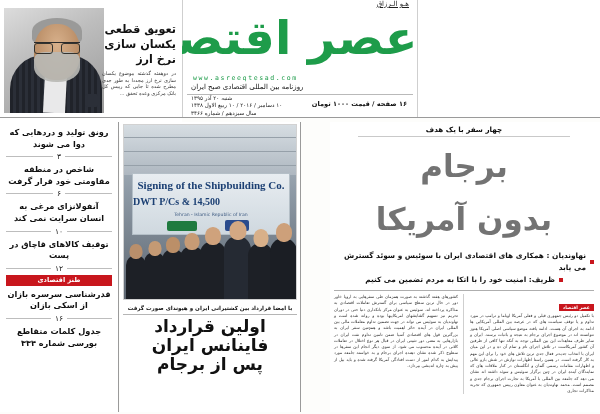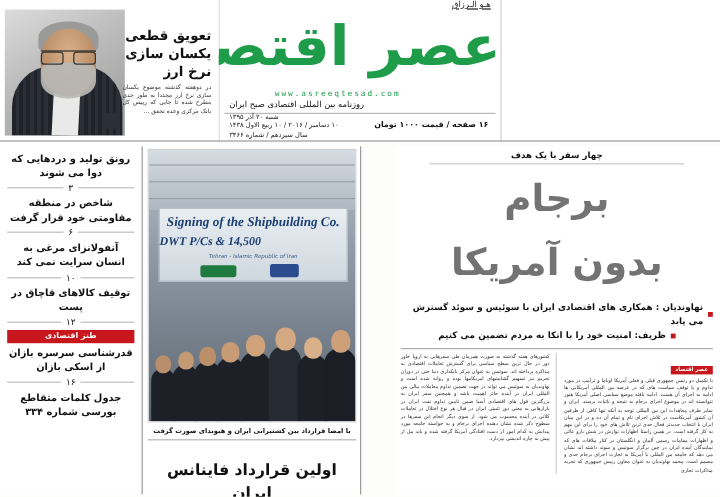--- a/index.html
+++ b/index.html
@@ -55,7 +55,6 @@
     position:absolute; top:74px; left:10px;
     font-size:6.5px; color:#1e9c4a; letter-spacing:1.6px;
     font-family:"DejaVu Sans Mono",monospace;
-    margin-left:36px;
   }
   .logo-sub {
     position:absolute; top:83px; left:8px;

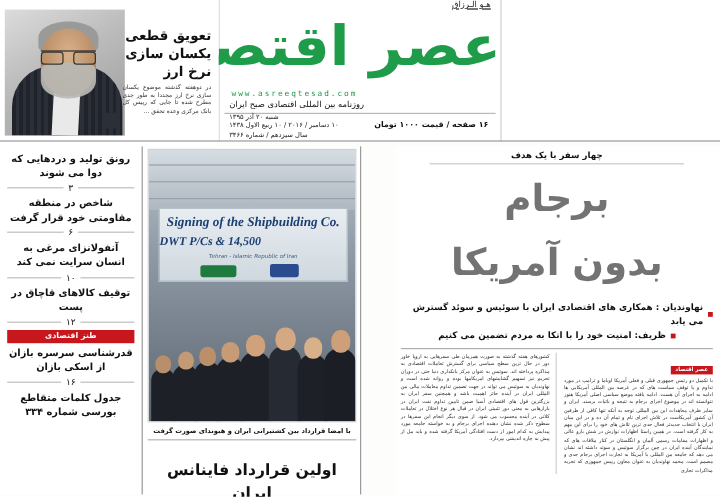--- a/index.html
+++ b/index.html
@@ -212,9 +212,9 @@
     background:#fff; padding:2px 3px;
   }
   .ship-photo {
-    position:relative; width:174px; height:228px;
+    position:relative; width:174px; height:176px;
     background:linear-gradient(180deg,#b9c3cb 0%,#8e9aa6 38%,#5d6671 100%);
-    overflow:hidden; border:1px solid #d2d2d2;font-style:italic;
+    overflow:hidden; border:1px solid #d2d2d2;
   }
   .ship-ceiling{
     position:absolute; top:0; left:0; right:0; height:50px;

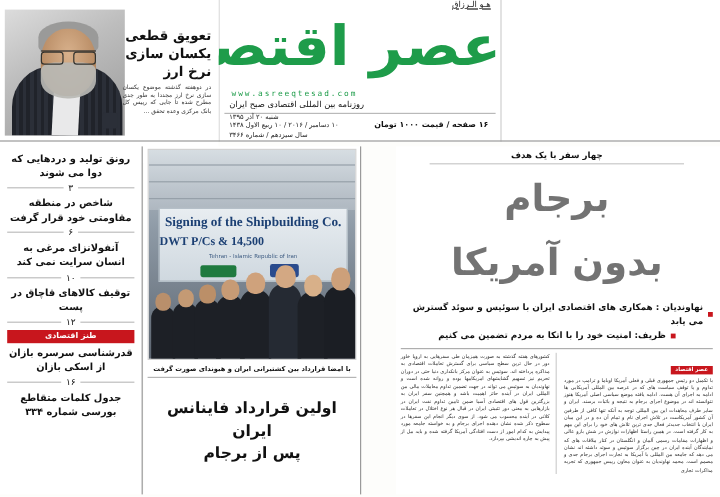--- a/index.html
+++ b/index.html
@@ -269,8 +269,8 @@
   }
   .ship-rule{height:1px;background:#b5b5b5;margin:2px 0 1px;}
   .ship-head {
-    text-align:center; font-size:13px; line-height:19px;
-    font-weight:bold; color:#111; padding-top:15px;
+    text-align:center; font-size:17px; line-height:19px;
+    font-weight:bold; color:#111; padding-top:1px;
   }
   .col-rule-centre{
     position:absolute; top:122px; left:300px; width:1px; bottom:2px; background:#9a9a9a;

